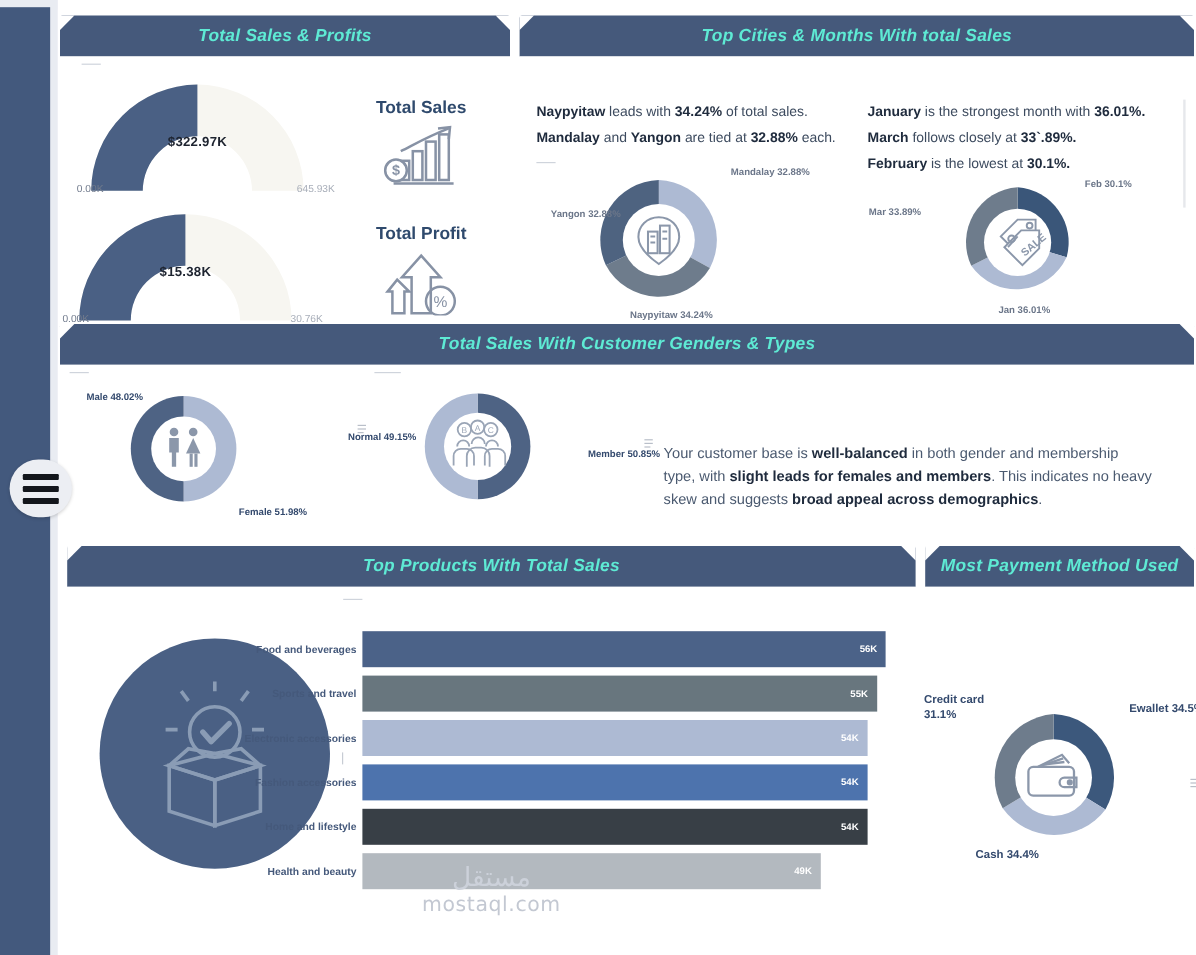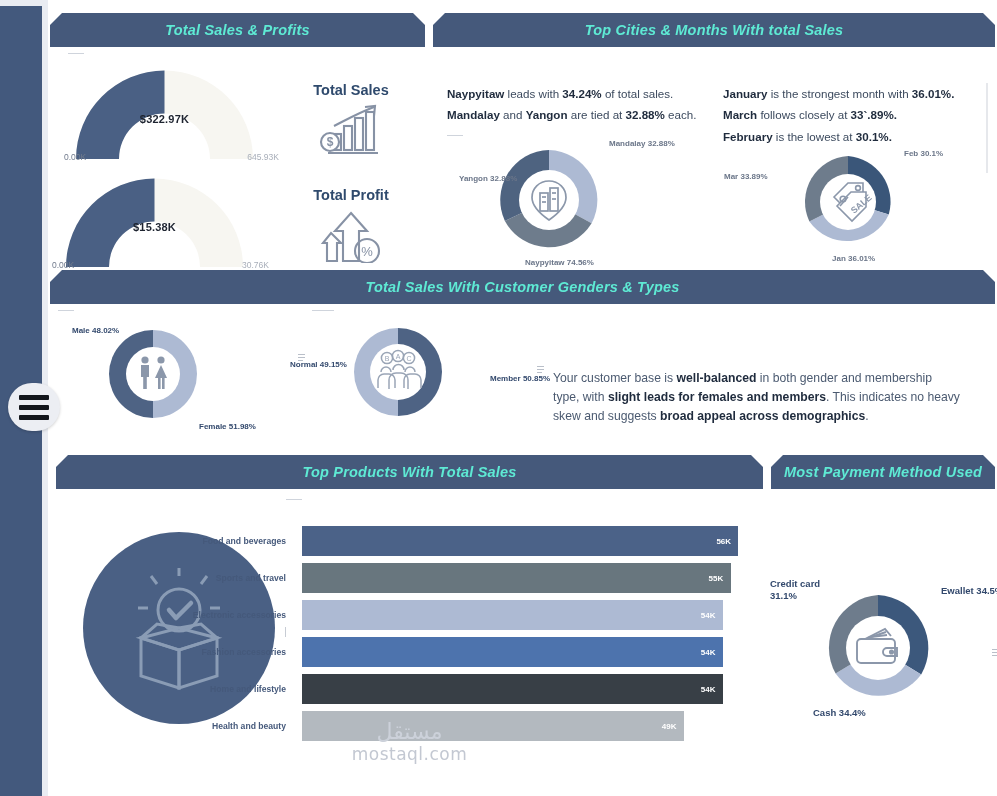--- a/index.html
+++ b/index.html
@@ -250,7 +250,7 @@
           </svg>
           <div class="dlabel" style="left:116px; top:-5px;">Mandalay 32.88%</div>
           <div class="dlabel" style="left:-74px; top:30px;margin-left:40px;">Yangon 32.88%</div>
-          <div class="dlabel" style="left:32px; top:114px;">Naypyitaw 74.56%</div>
+          <div class="dlabel" style="left:32px; top:114px;">Naypyitaw 34.24%</div>
         </div>
 
         <div style="position:absolute; left:363px; top:103px;">

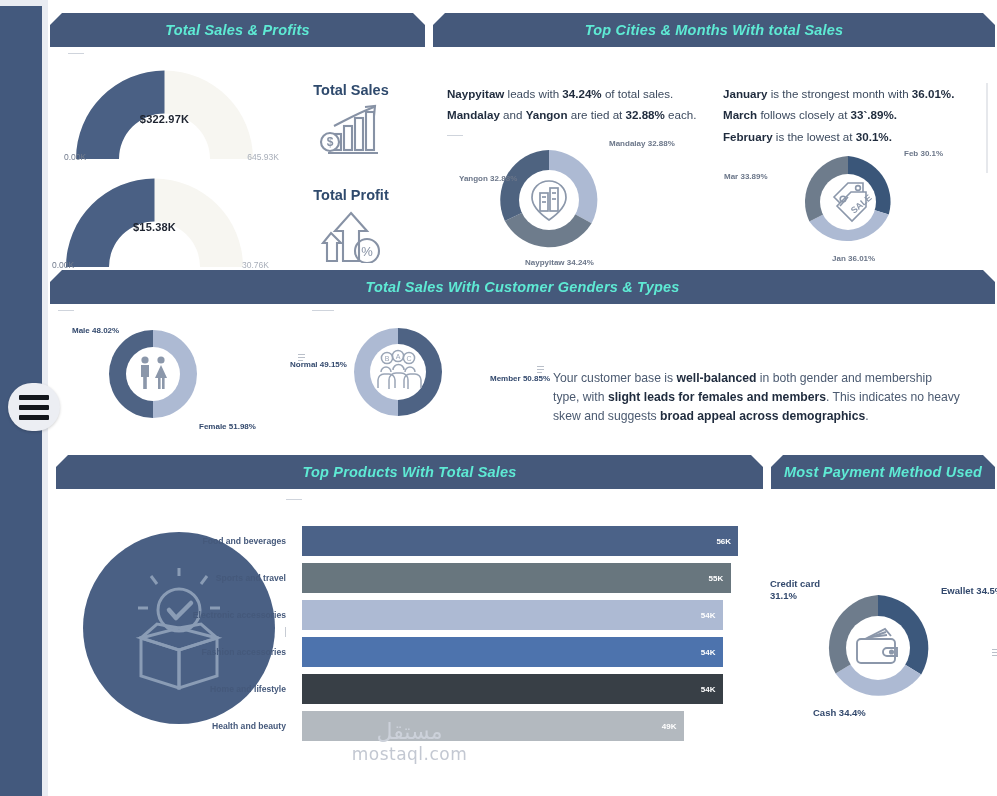--- a/index.html
+++ b/index.html
@@ -114,7 +114,7 @@
   .bars { position: absolute; }
   .bar-row { position: relative; height: 36px; margin-bottom: 1px; display:flex; align-items:center; }
   .bar-cat {
-    width: 118px; text-align: right; padding-right: 16px;
+    width: 118px; text-align: right; padding-right: 5px;
     font-size: 8.6px; font-weight: bold; color: #45597b; white-space: nowrap;
   }
   .bar-track { position: relative; flex: 1; height: 100%; }

